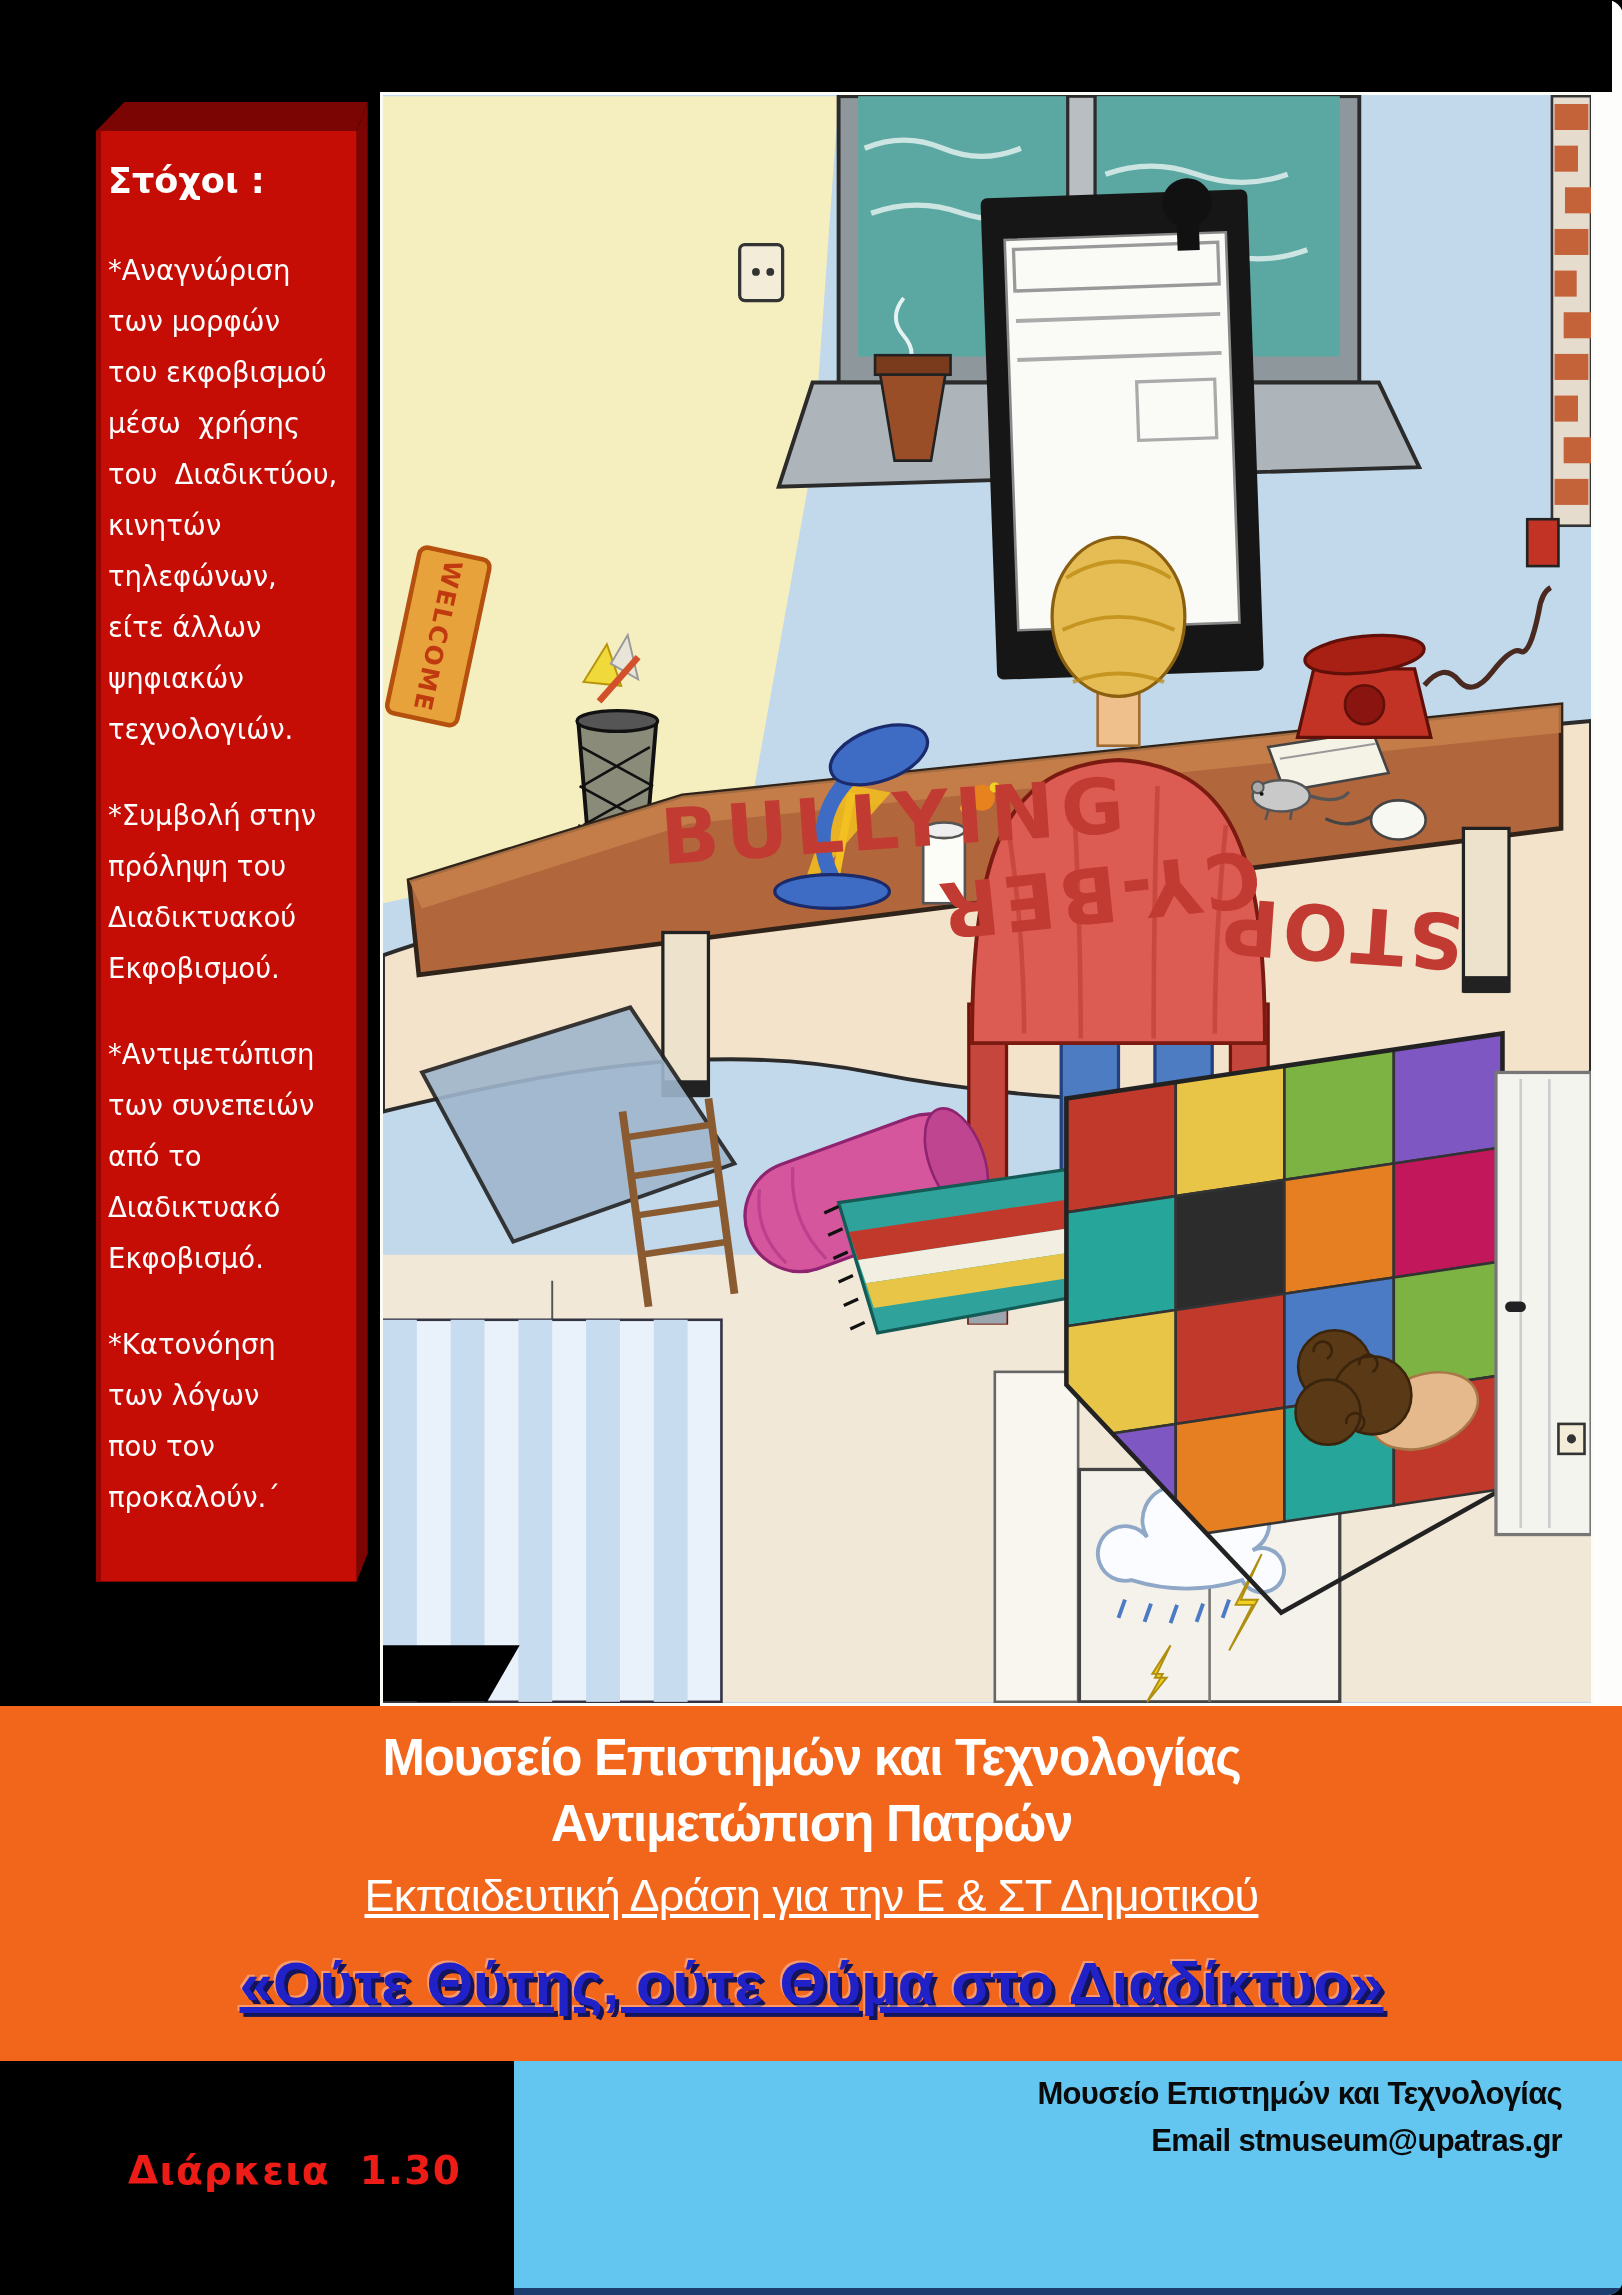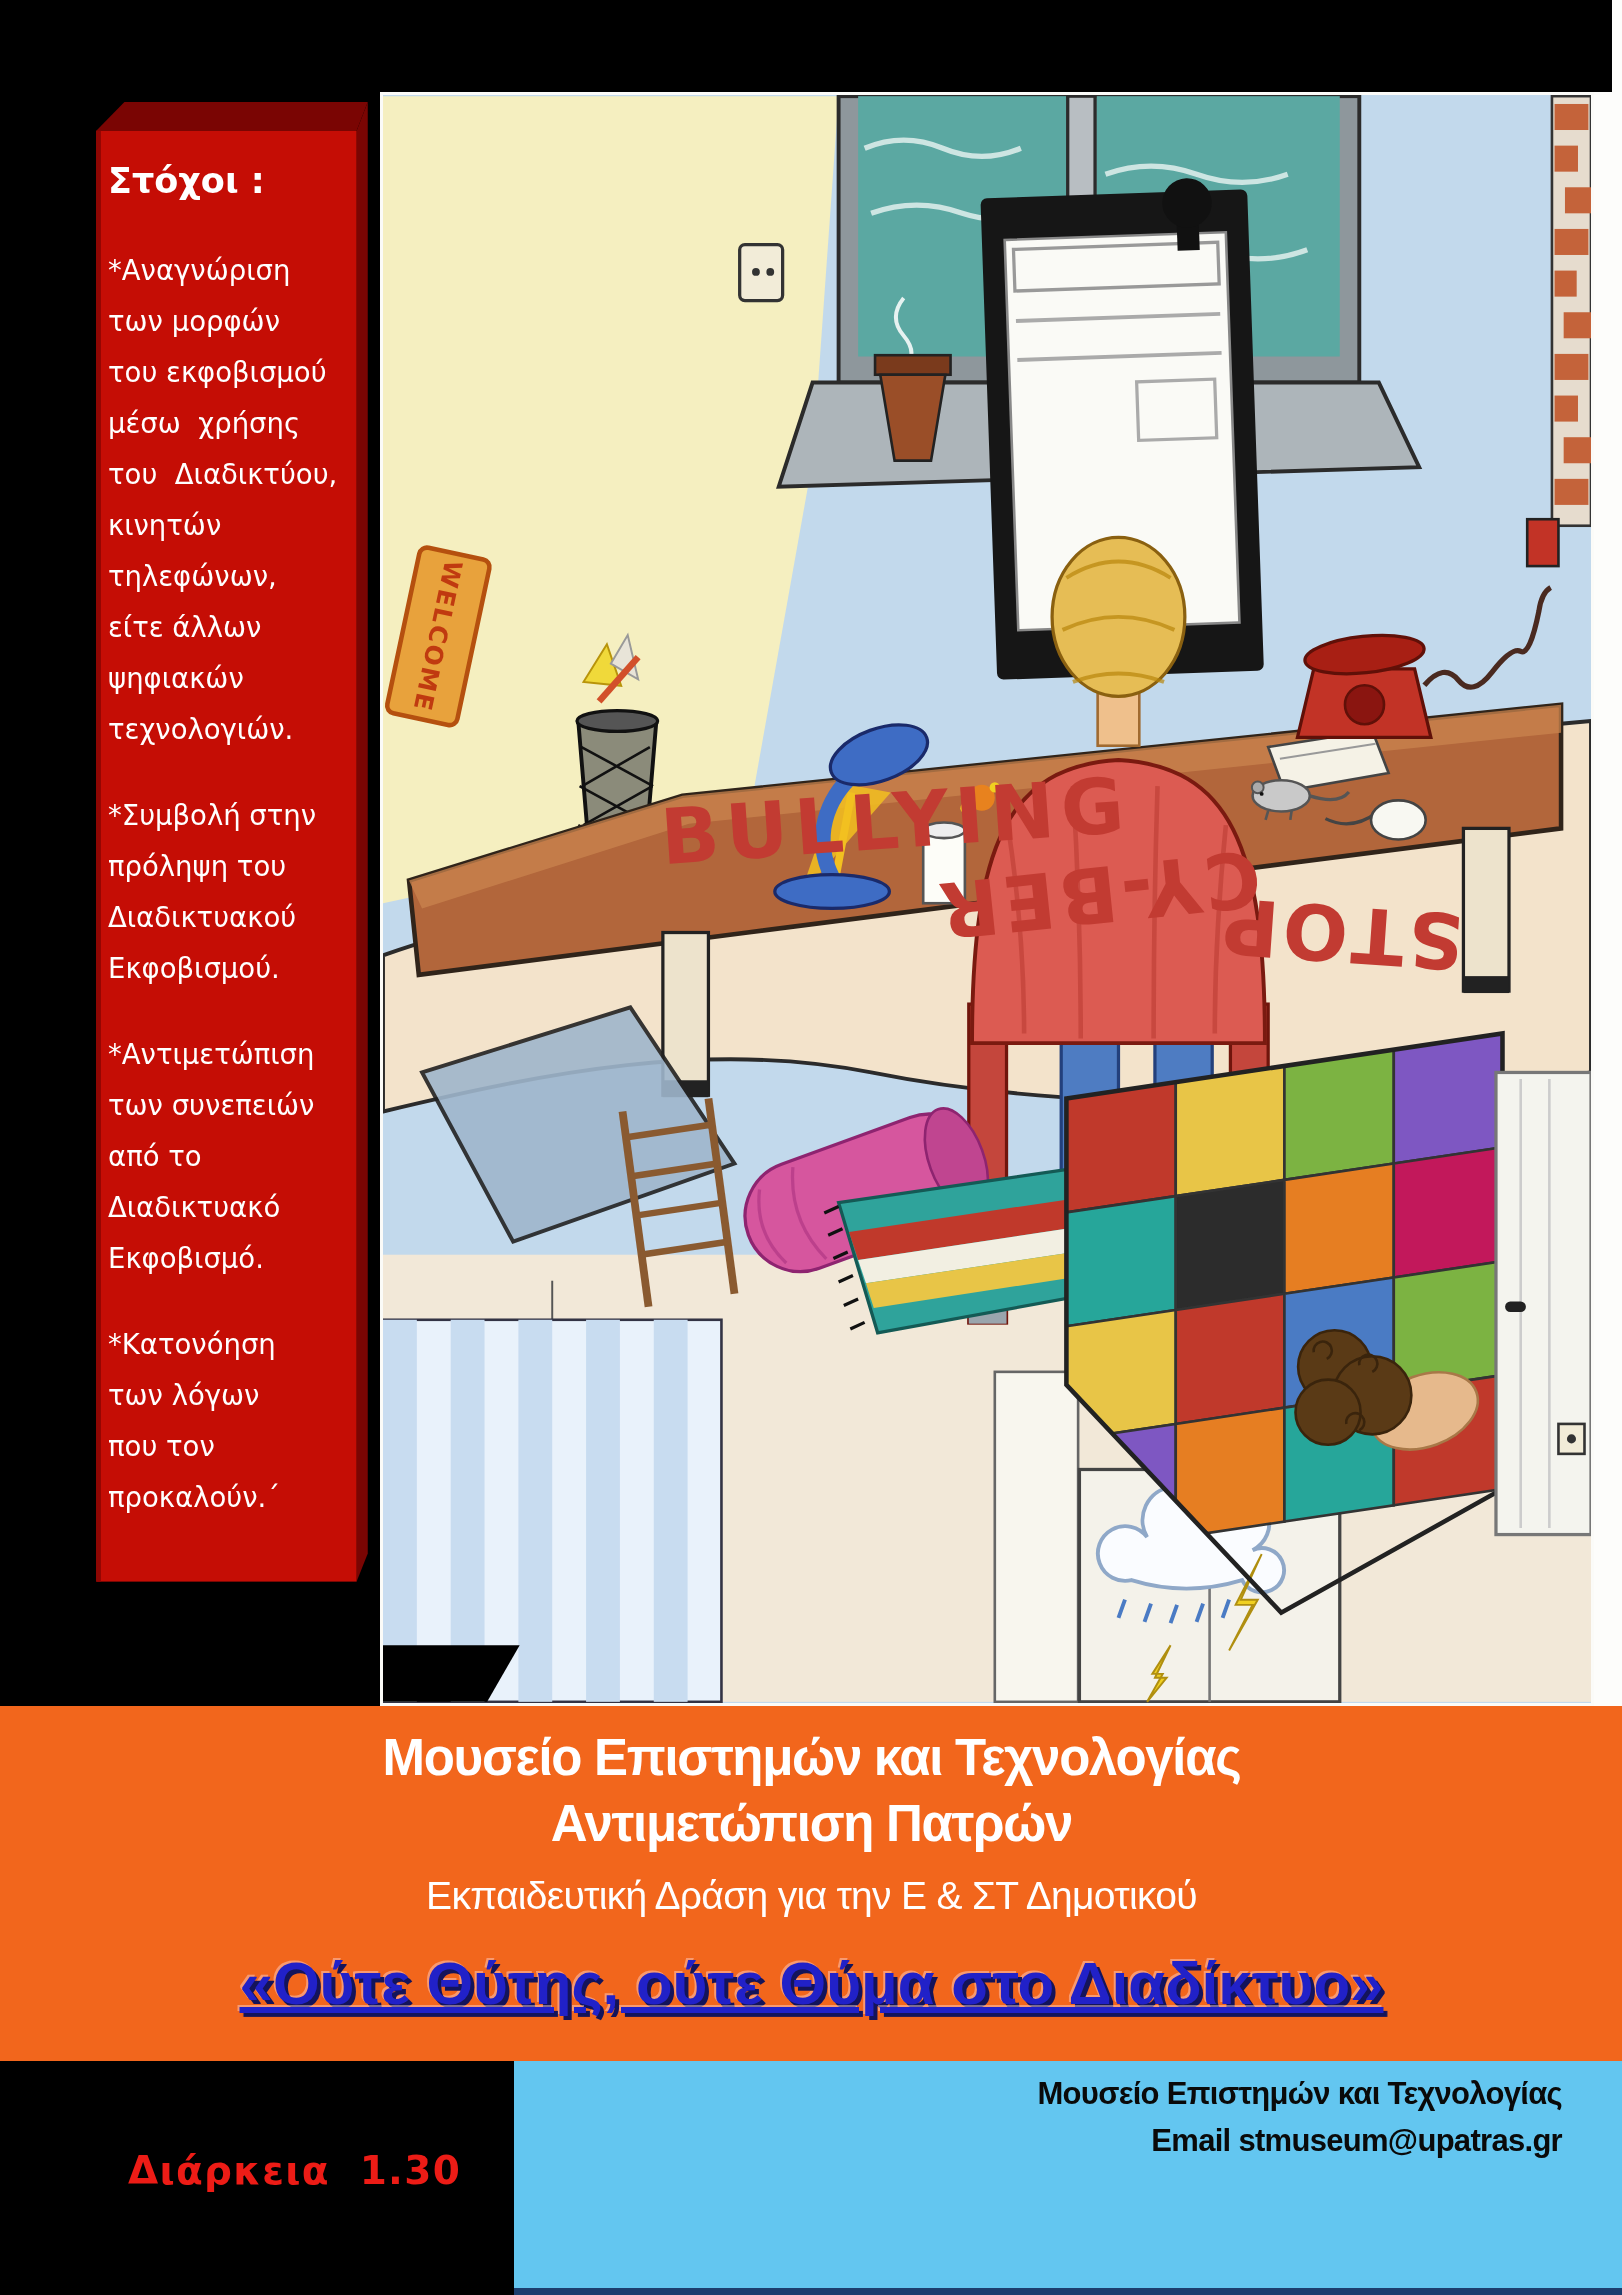--- a/index.html
+++ b/index.html
@@ -4,7 +4,7 @@
 <style>
   html,body{margin:0;padding:0;background:#000;}
   .page{position:relative;width:1623px;height:2295px;background:#000;overflow:hidden;
-        font-family:"DejaVu Sans",sans-serif;}
+        font-family:"DejaVu Sans",sans-serif;border-radius:16px;}
 
   
   .white-corner{position:absolute;left:1612px;top:0;width:10.5px;height:92px;background:#fdfdfb;}

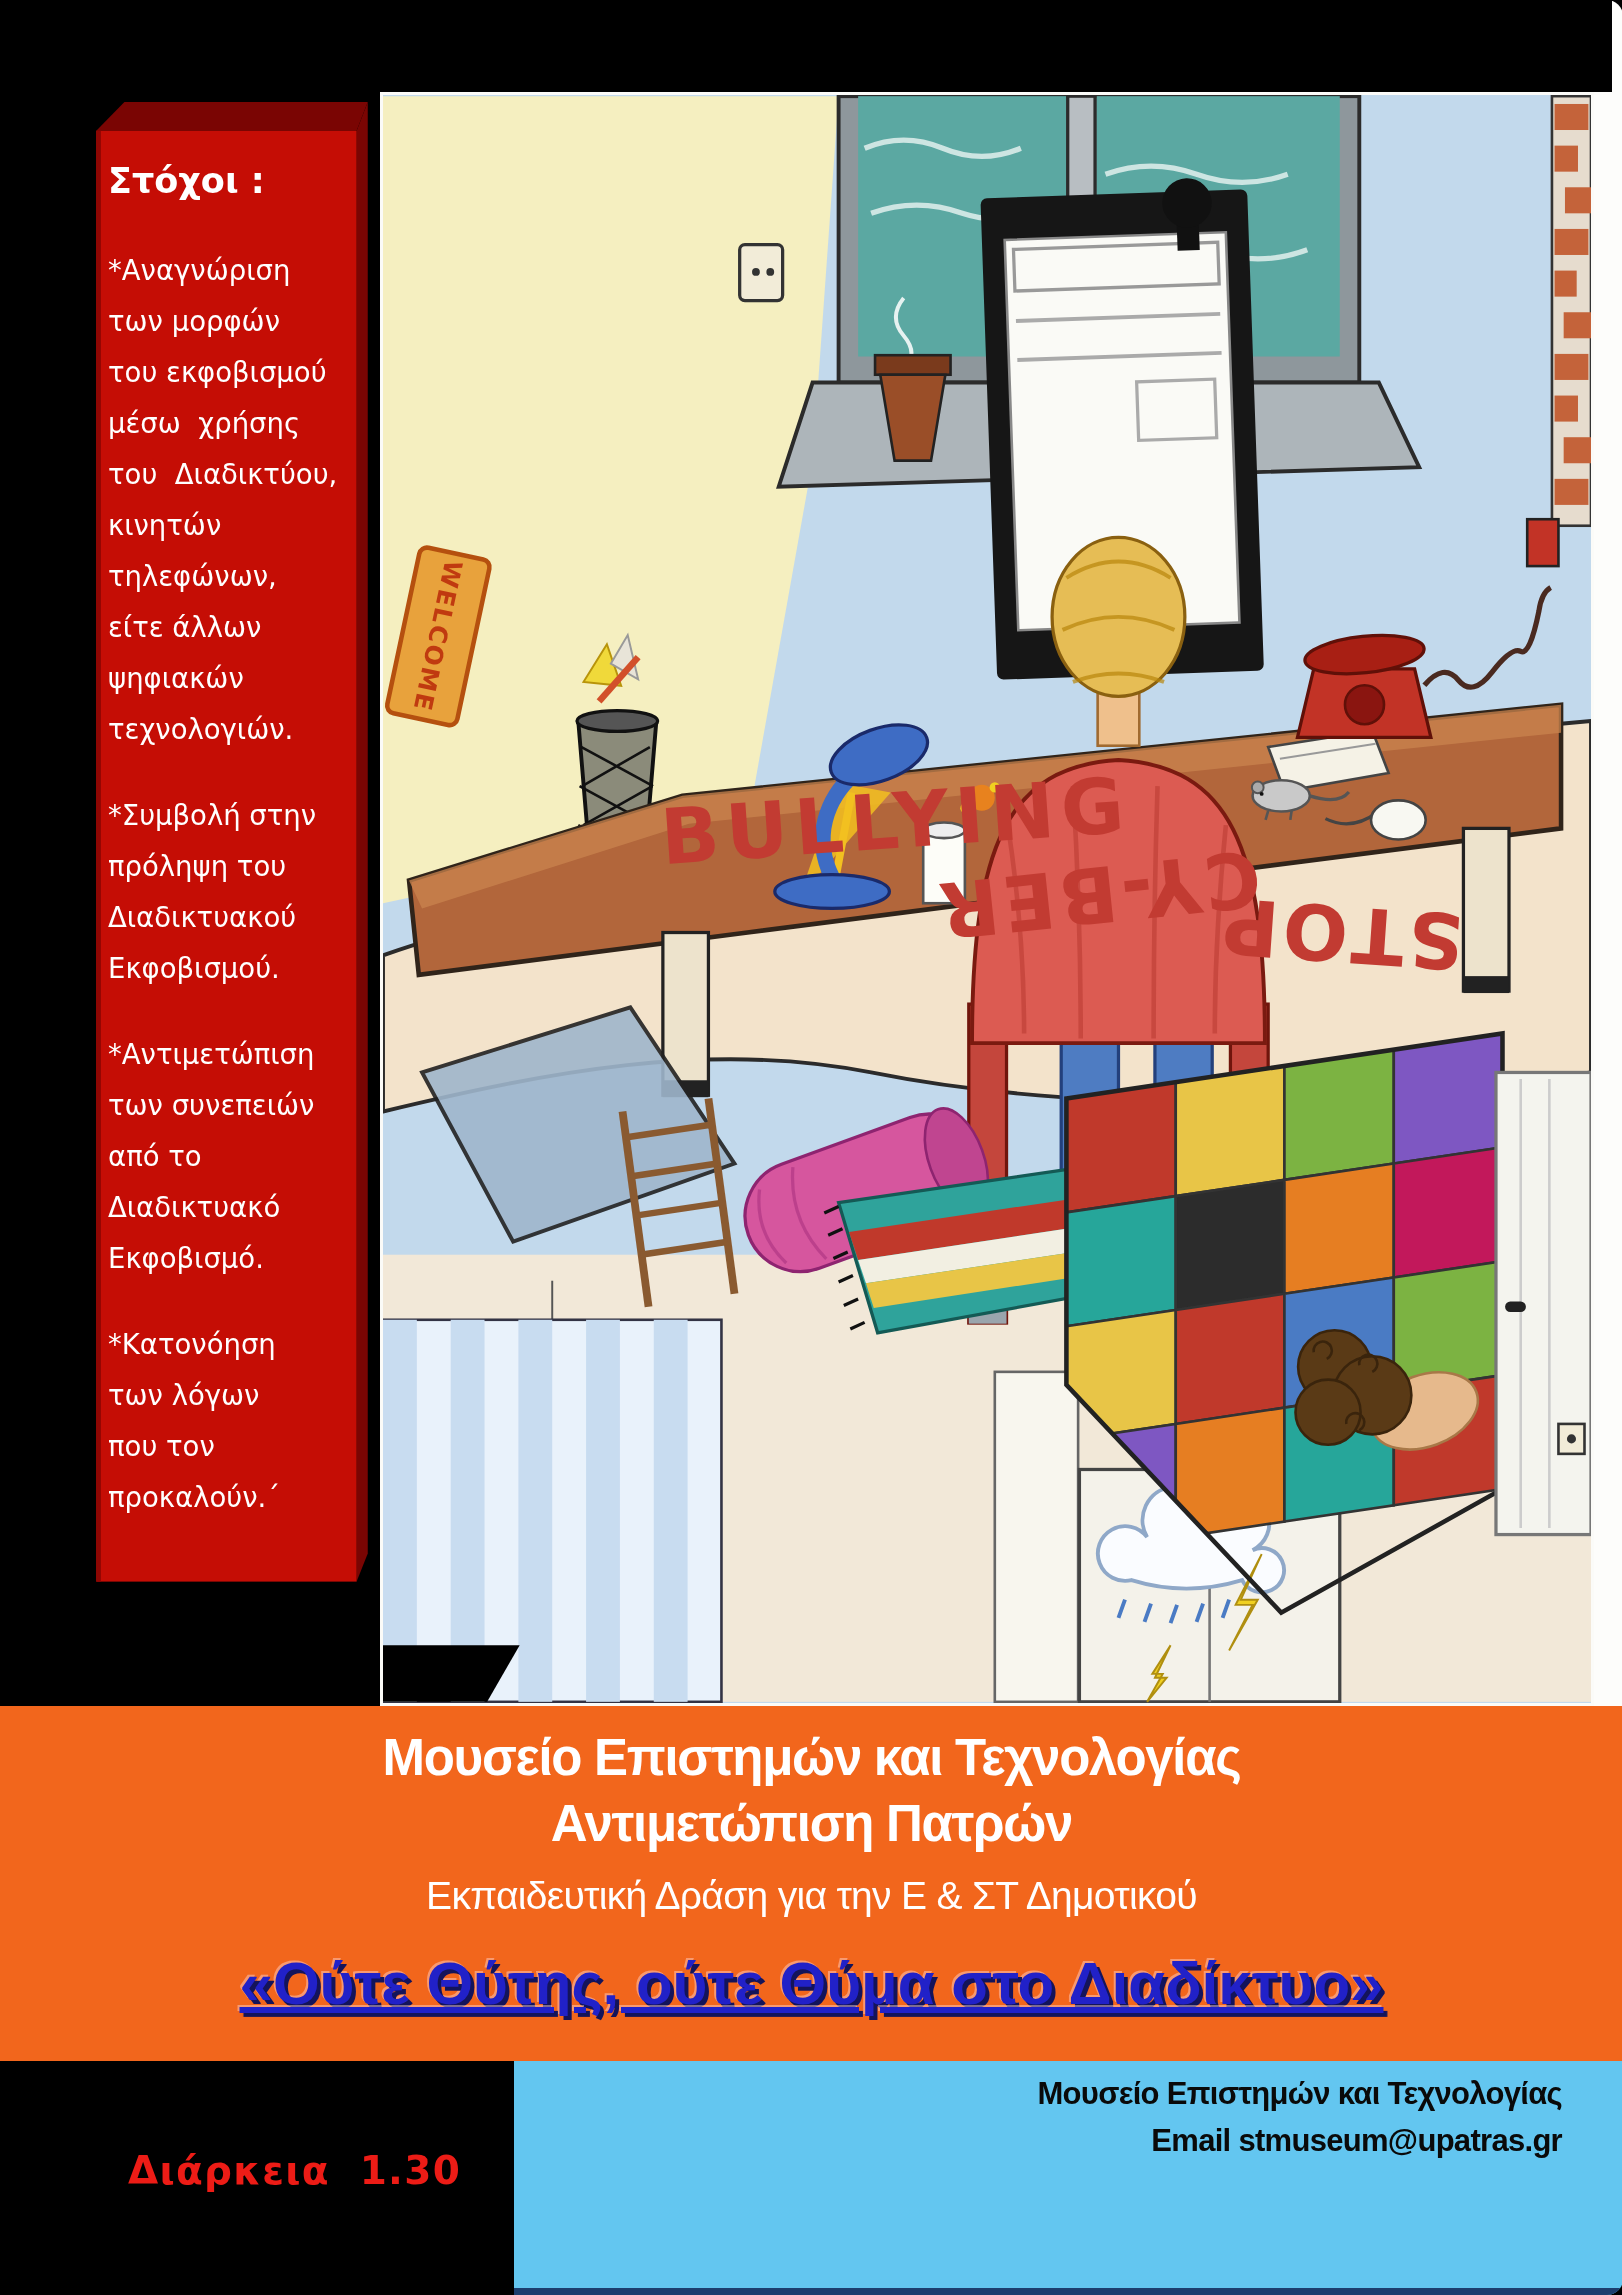--- a/index.html
+++ b/index.html
@@ -29,8 +29,8 @@
                 font-size:51px;line-height:67px;letter-spacing:-1.3px;}
   .banner-line2{font-family:"Liberation Sans",sans-serif;font-weight:700;font-size:51px;
                 line-height:65px;letter-spacing:-1.3px;}
-  .banner-line3{font-family:"Liberation Sans",sans-serif;font-weight:400;font-size:39px;
-                line-height:79px;letter-spacing:-0.7px;}
+  .banner-line3{font-family:"Liberation Sans",sans-serif;font-weight:400;font-size:45px;
+                line-height:79px;letter-spacing:-0.7px;text-decoration:underline;}
   .banner-slogan{font-family:"Liberation Sans",sans-serif;font-weight:700;font-size:60px;
                  line-height:98px;color:#2121C8;
                  text-shadow:3.9px 3.9px 0 #14145A,-2px -2px 0 rgba(255,215,215,.45);text-decoration:underline;}

